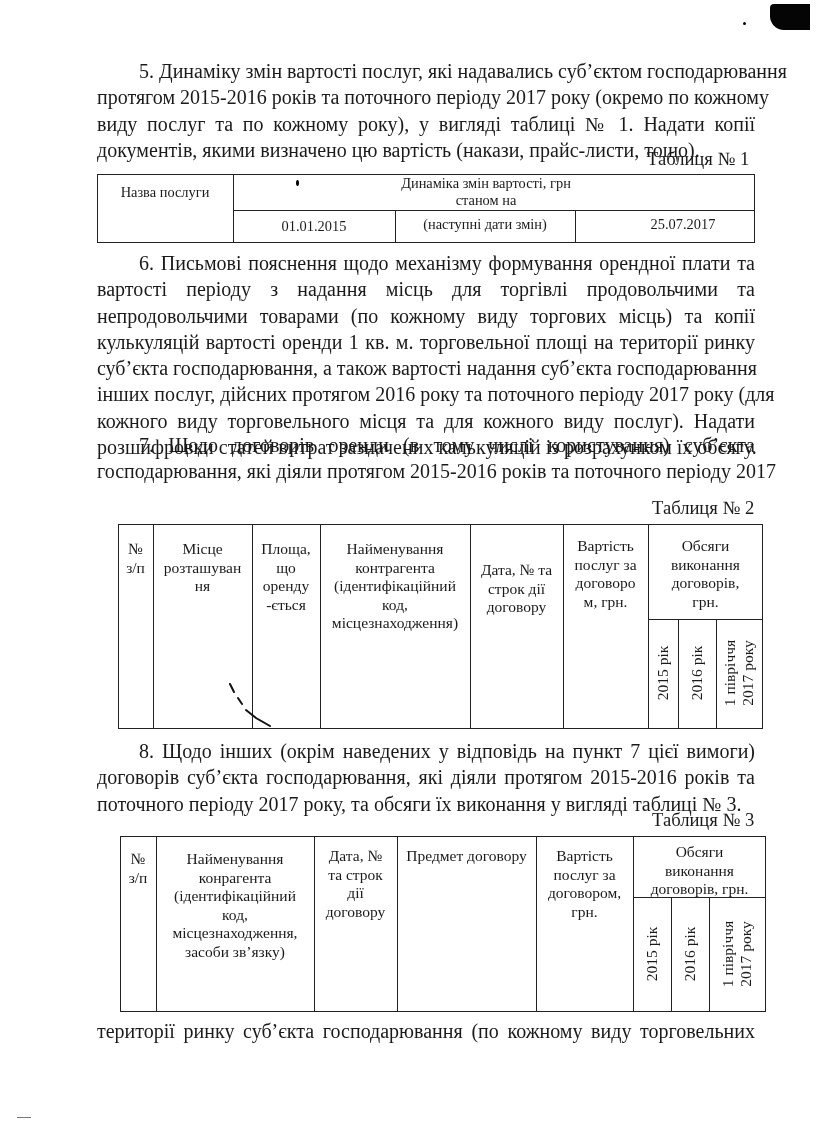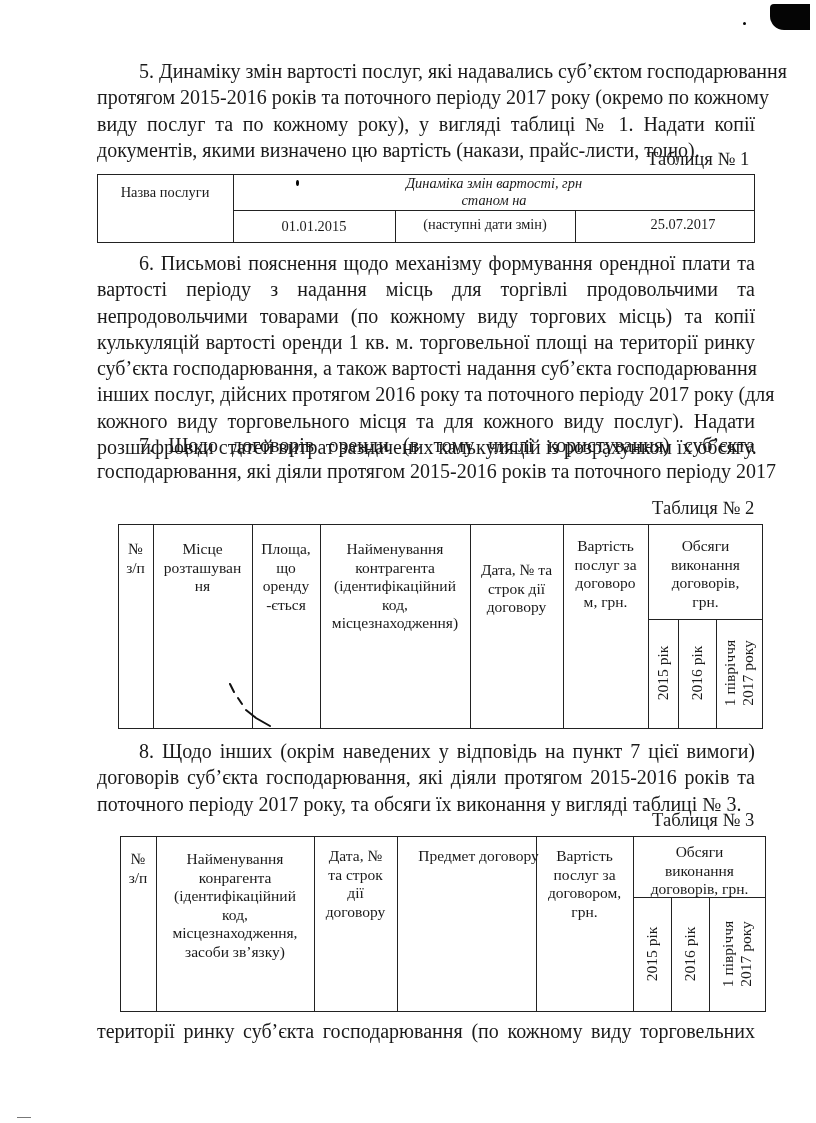--- a/index.html
+++ b/index.html
@@ -43,7 +43,7 @@
   <div class="vline" style="left:395px; top:210px; height:33px;"></div>
   <div class="vline" style="left:575px; top:210px; height:33px;"></div>
   <div class="tt" style="left:97px; top:184px; width:136px;">Назва послуги</div>
-  <div class="tt" style="left:233px; top:175px; width:522px;font-style:italic;">Динаміка змін вартості, грн
+  <div class="tt" style="left:225px; top:175px; width:522px;">Динаміка змін вартості, грн
 станом на</div>
   <div class="blot" style="left:296px; top:180px; width:3px; height:6px; border-radius:50%;"></div>
   <div class="tt" style="left:233px; top:218px; width:162px;">01.01.2015</div>

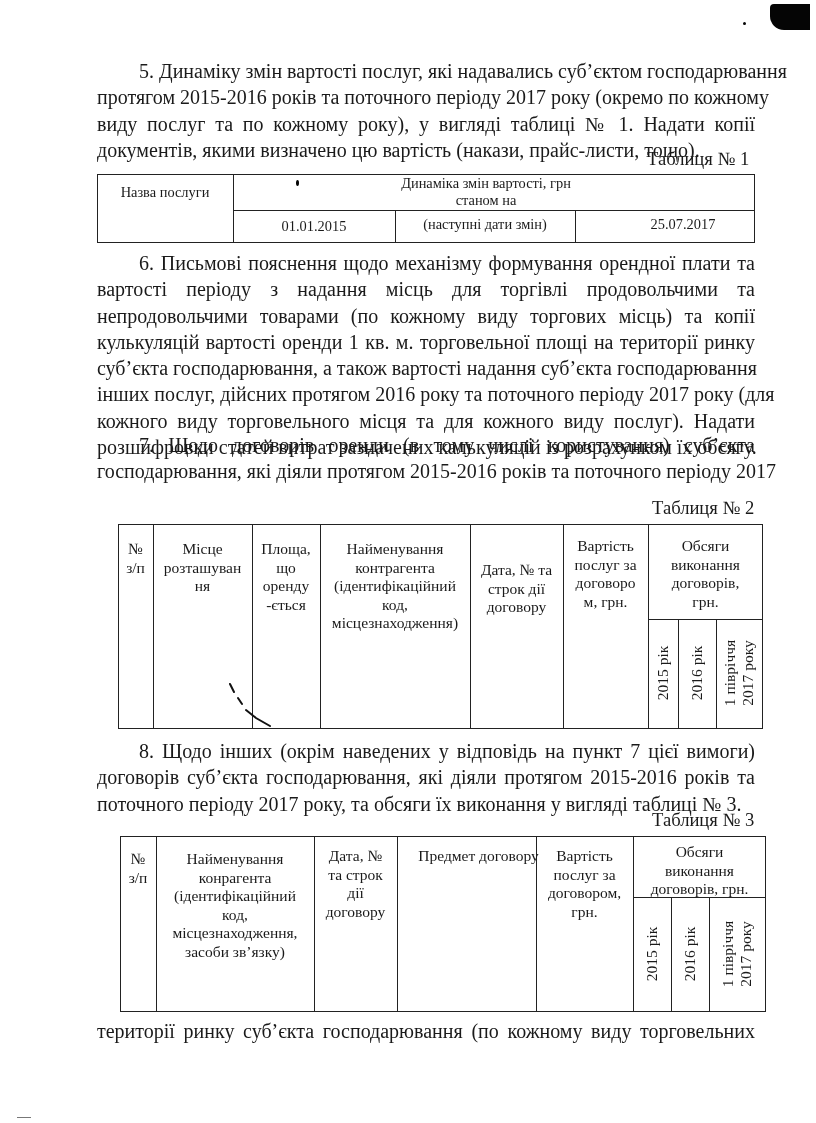--- a/index.html
+++ b/index.html
@@ -146,7 +146,7 @@
 та строк
 дії
 договору</div>
-  <div class="tt2" style="left:397px; top:847px; width:139px;padding-left:12px;">Предмет договору</div>
+  <div class="tt2" style="left:397px; top:847px; width:139px;">Предмет договору</div>
   <div class="tt2" style="left:536px; top:847px; width:97px;">Вартість
 послуг за
 договором,

